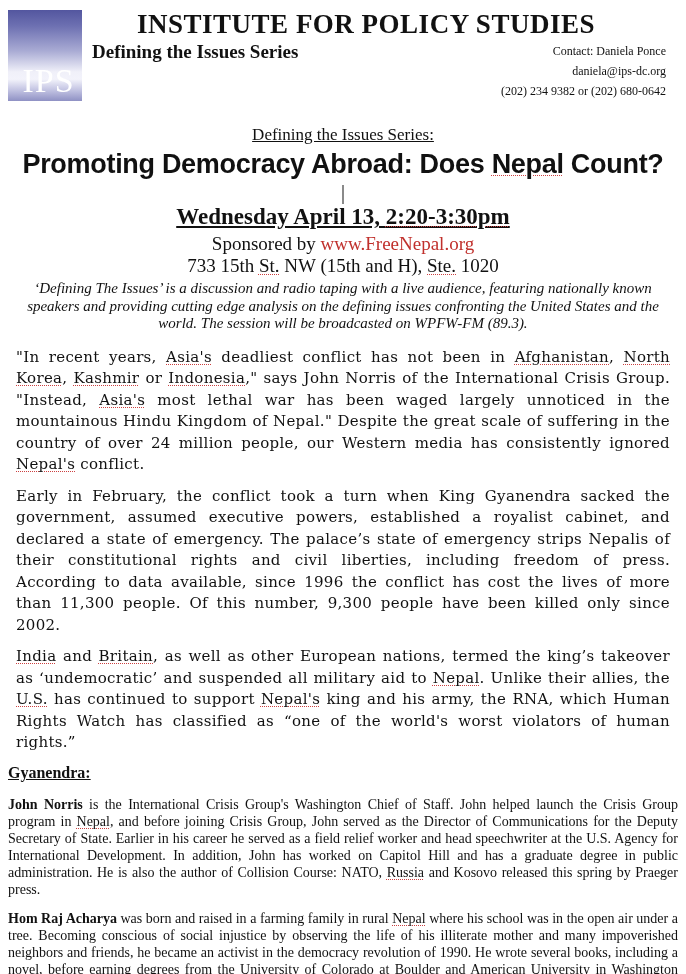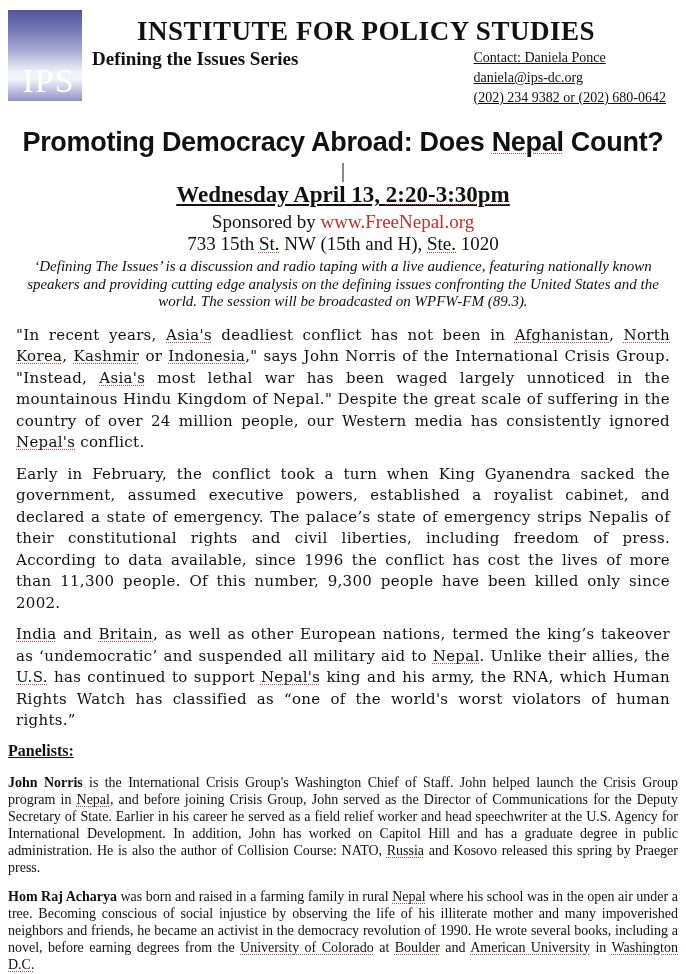--- a/index.html
+++ b/index.html
@@ -21,7 +21,7 @@
   }
   .logo-text { color:#fff; font-size:34px; line-height:1; padding-bottom:3px; letter-spacing:1px; }
   .org-name {
-    text-align:center; padding-left:46px; padding-top:16px;
+    text-align:center; padding-left:46px; padding-top:9px;
     font-weight:bold; font-size:27px; letter-spacing:0.5px; line-height:30px;
   }
   .header-row { display:flex; justify-content:space-between; align-items:flex-start;

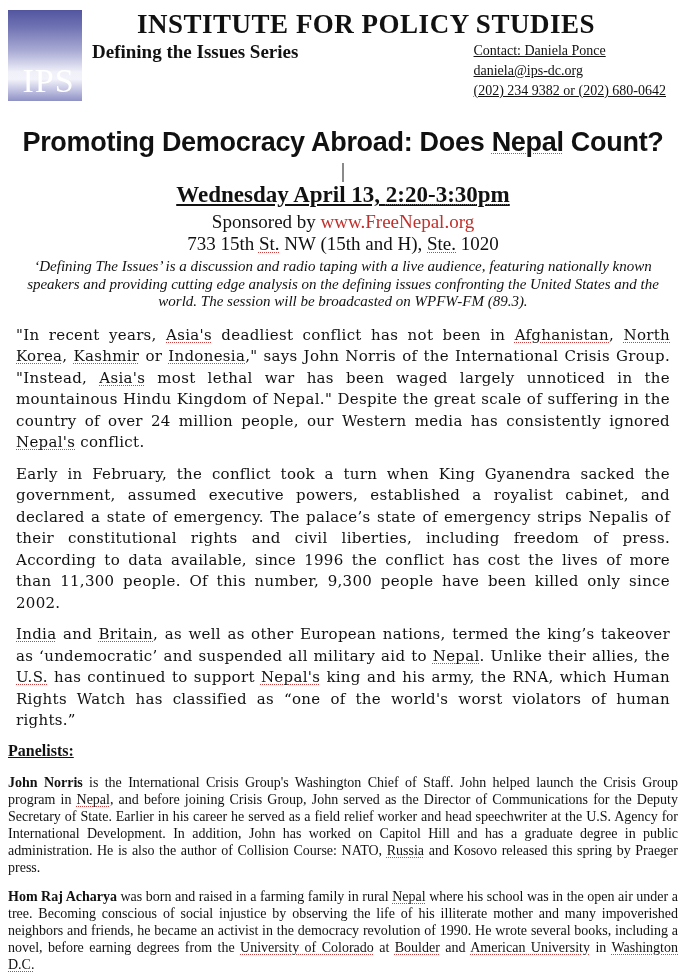--- a/index.html
+++ b/index.html
@@ -27,7 +27,7 @@
   .header-row { display:flex; justify-content:space-between; align-items:flex-start;
                 margin:2px 20px 0 92px; }
   .series-name { font-weight:bold; font-size:19px; line-height:22px; }
-  .contact { font-size:14px; line-height:20px;text-decoration:underline; }
+  .contact { text-align:right; font-size:12px; line-height:20px; }
 
   
   .event { text-align:center; margin-top:16px; }

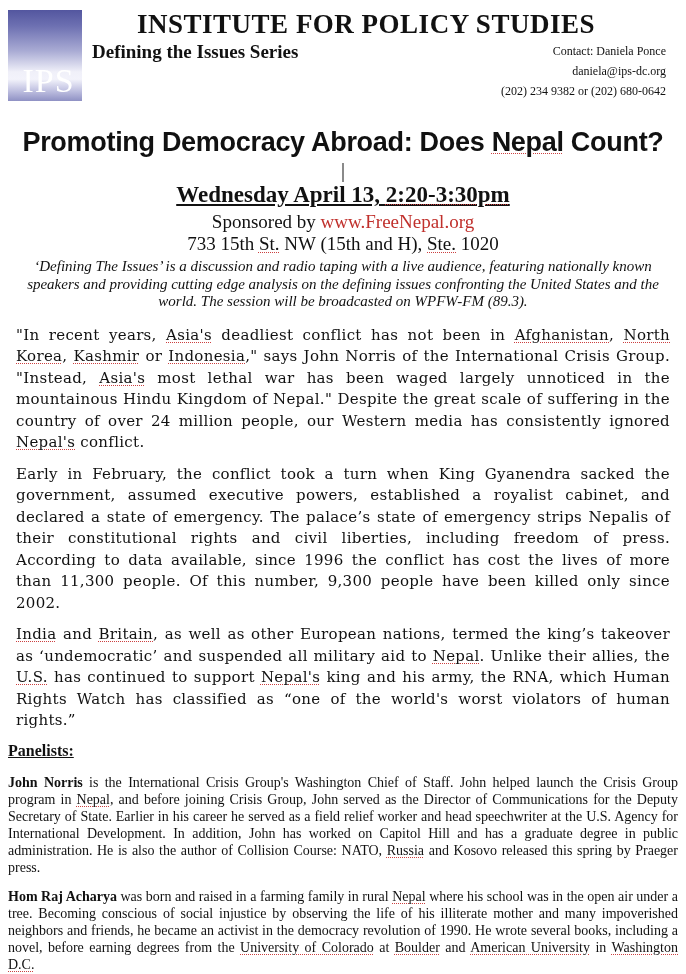--- a/index.html
+++ b/index.html
@@ -94,6 +94,7 @@
   </header>
 
   <section class="event">
+    <div class="series-label">Defining the Issues Series:</div>
     <h1 class="event-title"><span>Promoting Democracy Abroad: Does </span><span class="sq">Nepal</span><span> Count?</span></h1>
     <div class="vbar">|</div>
     <div class="event-when"><span>Wednesday April 13, </span><span class="sq">2:20-3:30pm</span></div>

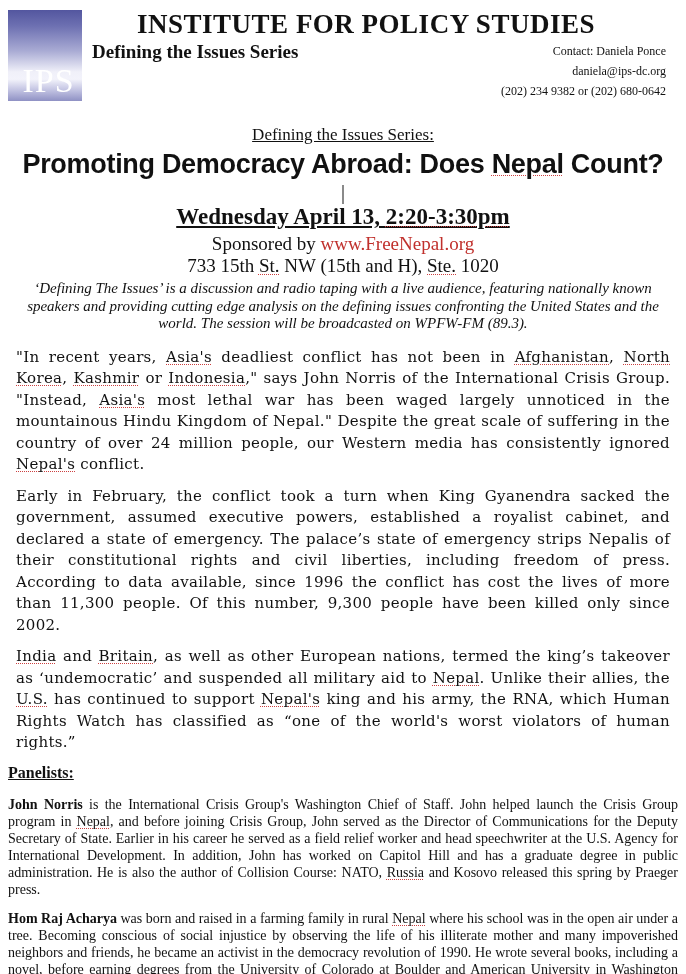--- a/index.html
+++ b/index.html
@@ -110,7 +110,7 @@
   </section>
 
   <section class="panelists">
-    <div class="panelists-heading">Panelists:</div>
+    <div class="panelists-heading">Gyanendra:</div>
     <p class="bio"><span class="b">John Norris</span><span> is the International Crisis Group's Washington Chief of Staff. John helped launch the Crisis Group program in </span><span class="sq">Nepal</span><span>, and before joining Crisis Group, John served as the Director of Communications for the Deputy Secretary of State. Earlier in his career he served as a field relief worker and head speechwriter at the U.S. Agency for International Development. In addition, John has worked on Capitol Hill and has a graduate degree in public administration. He is also the author of Collision Course: NATO, </span><span class="sq">Russia</span><span> and Kosovo released this spring by Praeger press.</span></p>
     <p class="bio"><span class="b">Hom Raj Acharya</span><span> was born and raised in a farming family in rural </span><span class="sq">Nepal</span><span> where his school was in the open air under a tree. Becoming conscious of social injustice by observing the life of his illiterate mother and many impoverished neighbors and friends, he became an activist in the democracy revolution of 1990. He wrote several books, including a novel, before earning degrees from the </span><span class="sq">University of Colorado</span><span> at </span><span class="sq">Boulder</span><span> and </span><span class="sq">American University</span><span> in </span><span class="sq">Washington D.C.</span></p>
   </section>

